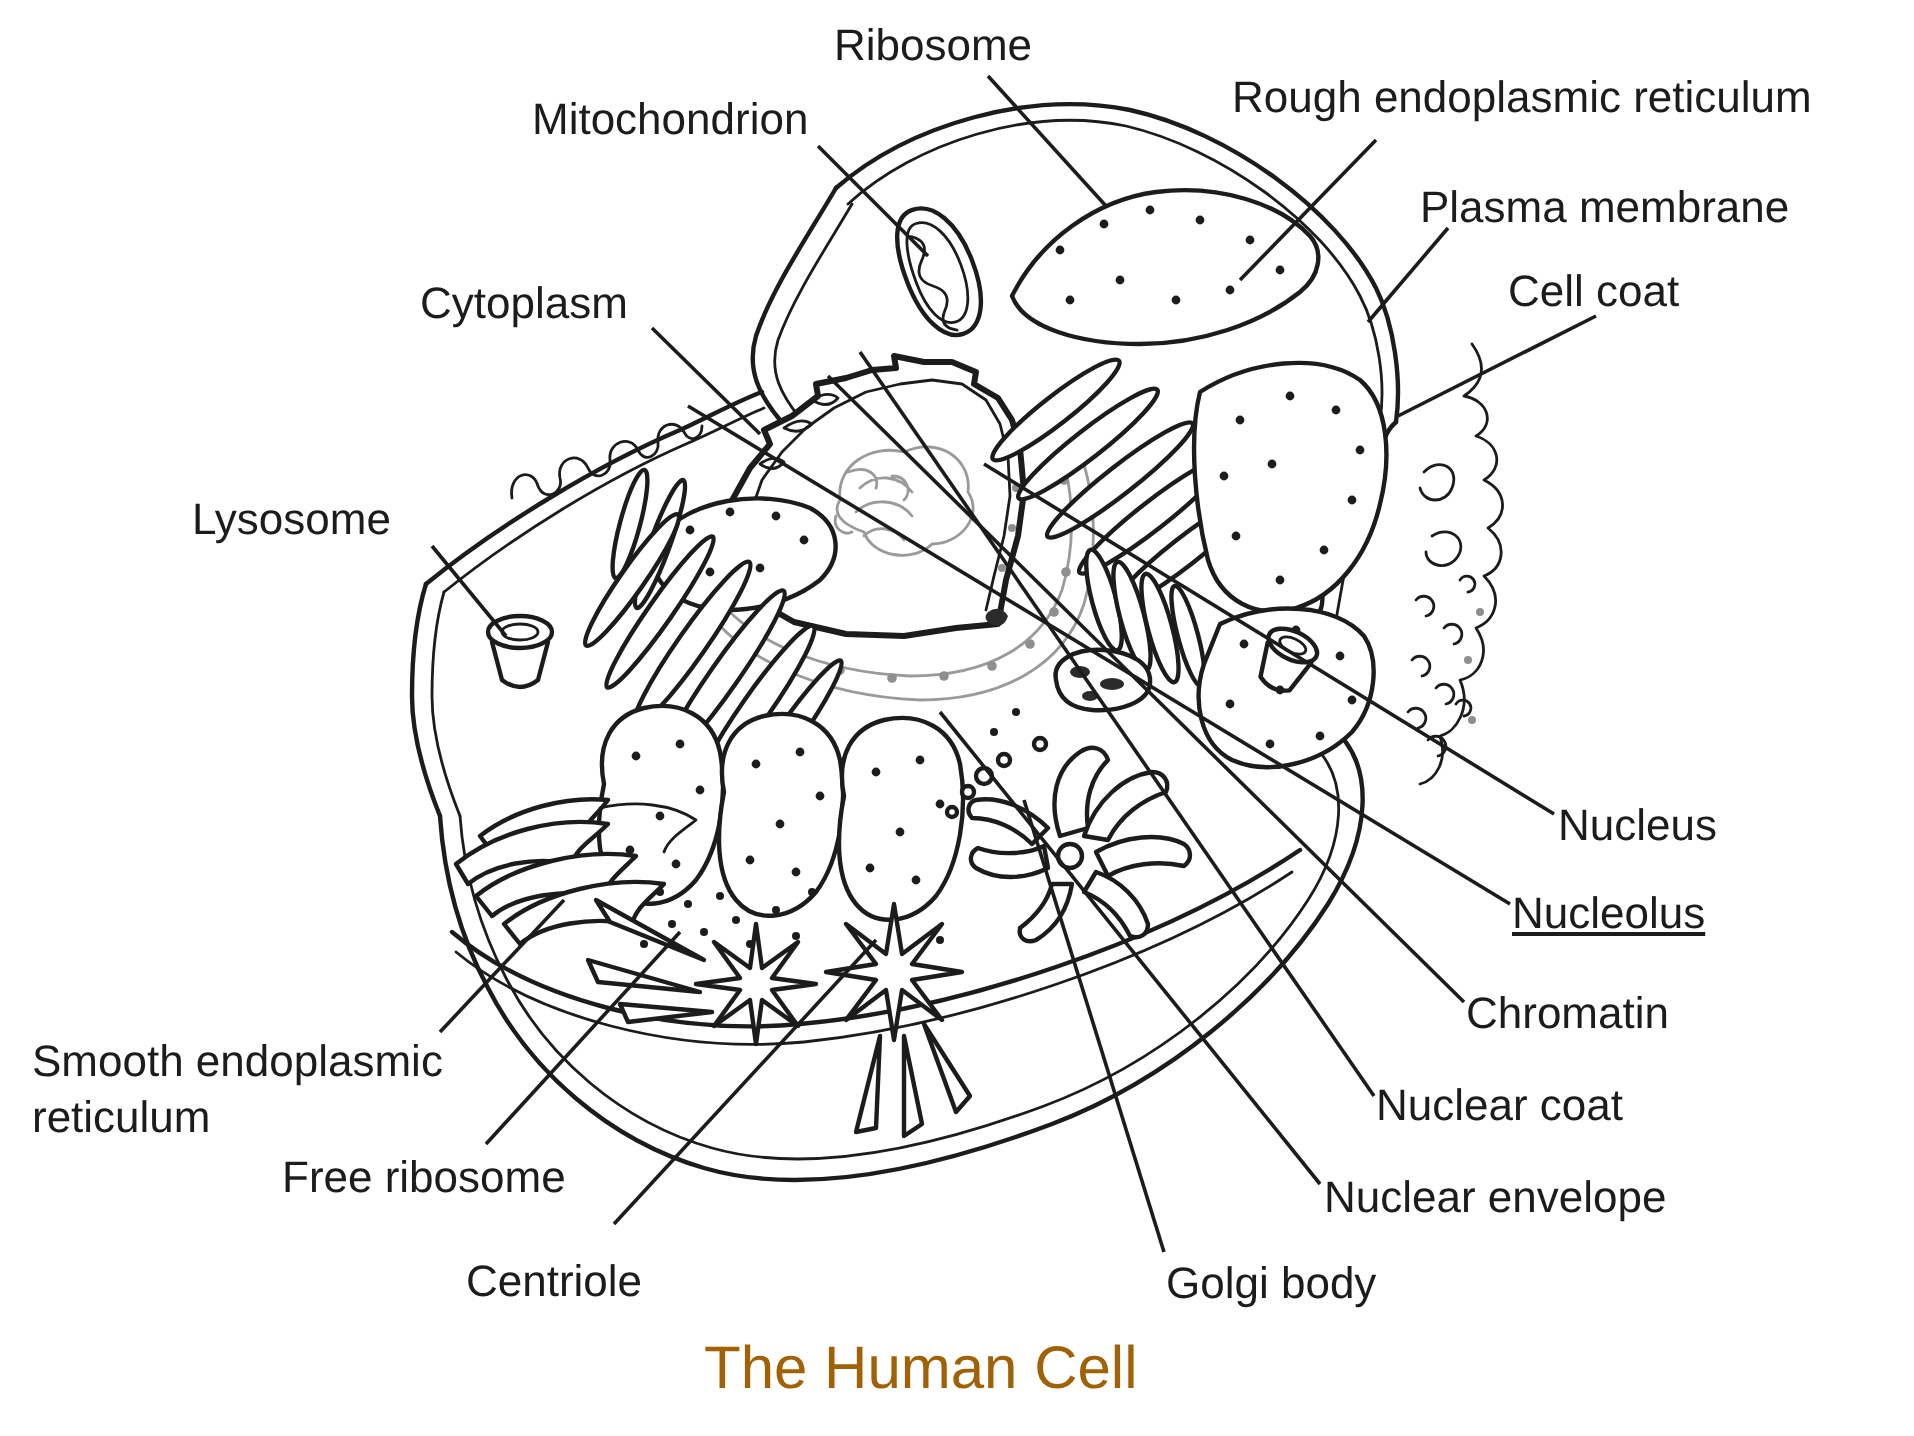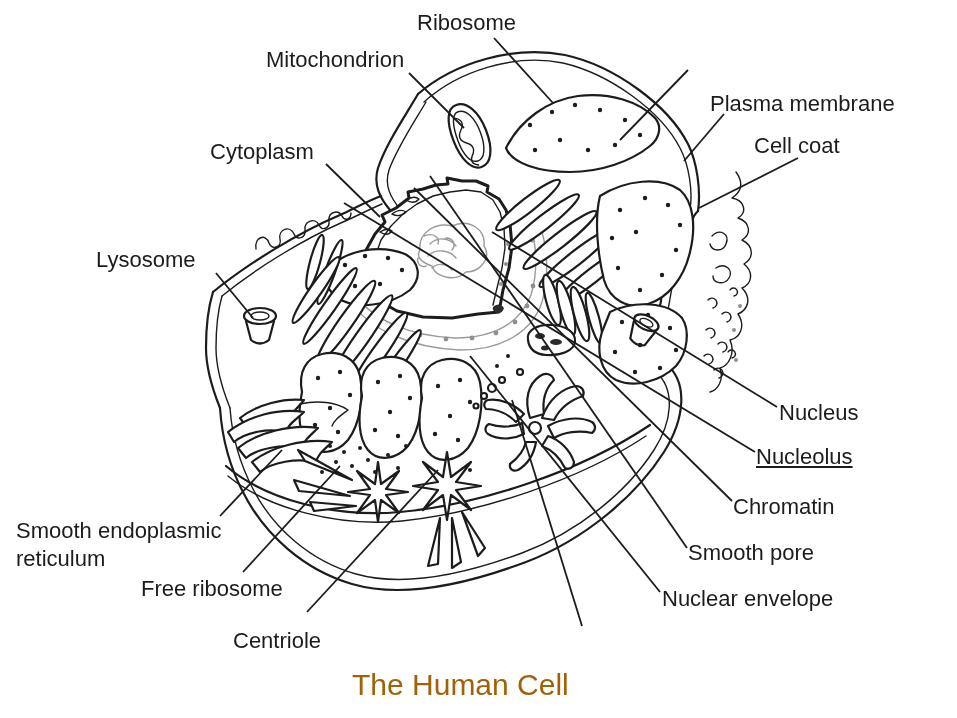--- a/index.html
+++ b/index.html
@@ -299,6 +299,7 @@
 
   <div class="lbl" style="left:417px;top:9px;">Ribosome</div>
   <div class="lbl" style="left:266px;top:46px;">Mitochondrion</div>
+  <div class="lbl" style="left:616px;top:35px;">Rough endoplasmic reticulum</div>
   <div class="lbl" style="left:710px;top:90px;">Plasma membrane</div>
   <div class="lbl" style="left:754px;top:132px;">Cell coat</div>
   <div class="lbl" style="left:210px;top:138px;">Cytoplasm</div>

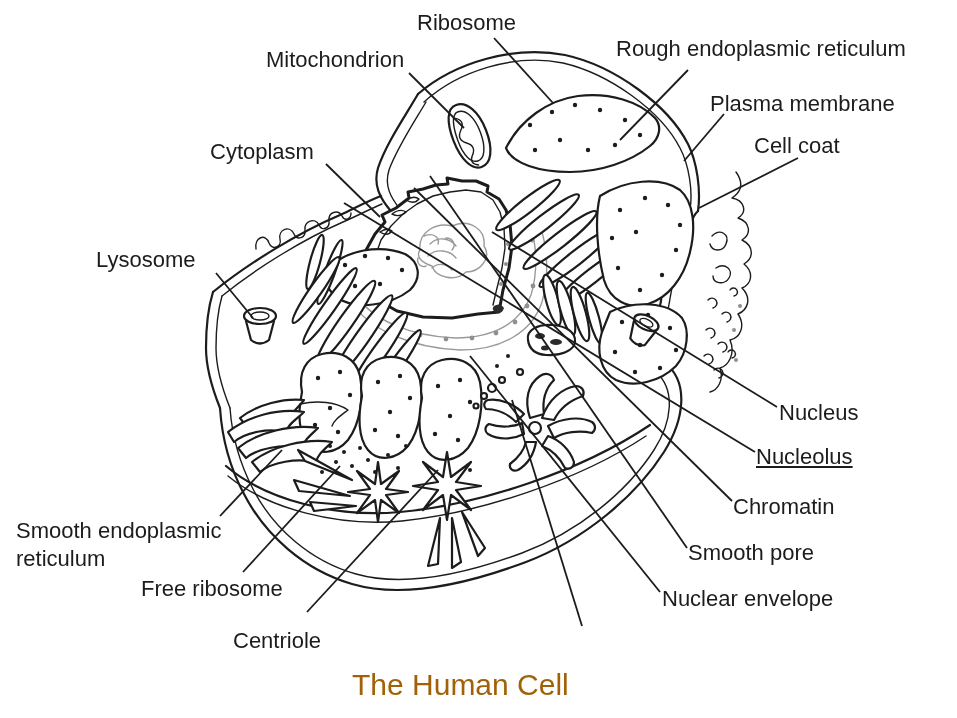--- a/index.html
+++ b/index.html
@@ -307,7 +307,7 @@
   <div class="lbl" style="left:779px;top:399px;">Nucleus</div>
   <div class="lbl" style="left:756px;top:443px;text-decoration:underline;">Nucleolus</div>
   <div class="lbl" style="left:733px;top:493px;">Chromatin</div>
-  <div class="lbl" style="left:688px;top:539px;">Smooth pore</div>
+  <div class="lbl" style="left:688px;top:539px;">Nuclear coat</div>
   <div class="lbl" style="left:662px;top:585px;text-align:right;">Nuclear envelope</div>
   <div class="lbl wrap" style="left:16px;top:517px;">Smooth endoplasmic reticulum</div>
   <div class="lbl" style="left:141px;top:575px;">Free ribosome</div>

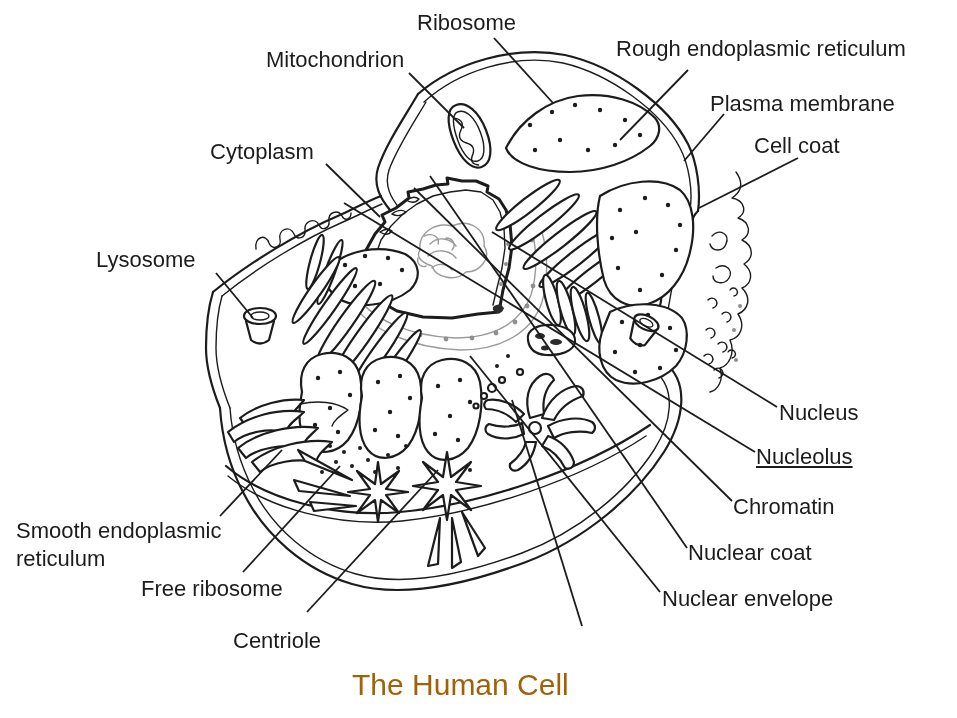--- a/index.html
+++ b/index.html
@@ -312,6 +312,7 @@
   <div class="lbl wrap" style="left:16px;top:517px;">Smooth endoplasmic reticulum</div>
   <div class="lbl" style="left:141px;top:575px;">Free ribosome</div>
   <div class="lbl" style="left:233px;top:627px;">Centriole</div>
+  <div class="lbl" style="left:583px;top:628px;">Golgi body</div>
 
   <div class="title" style="left:352px;top:668px;">The Human Cell</div>
 </div>

